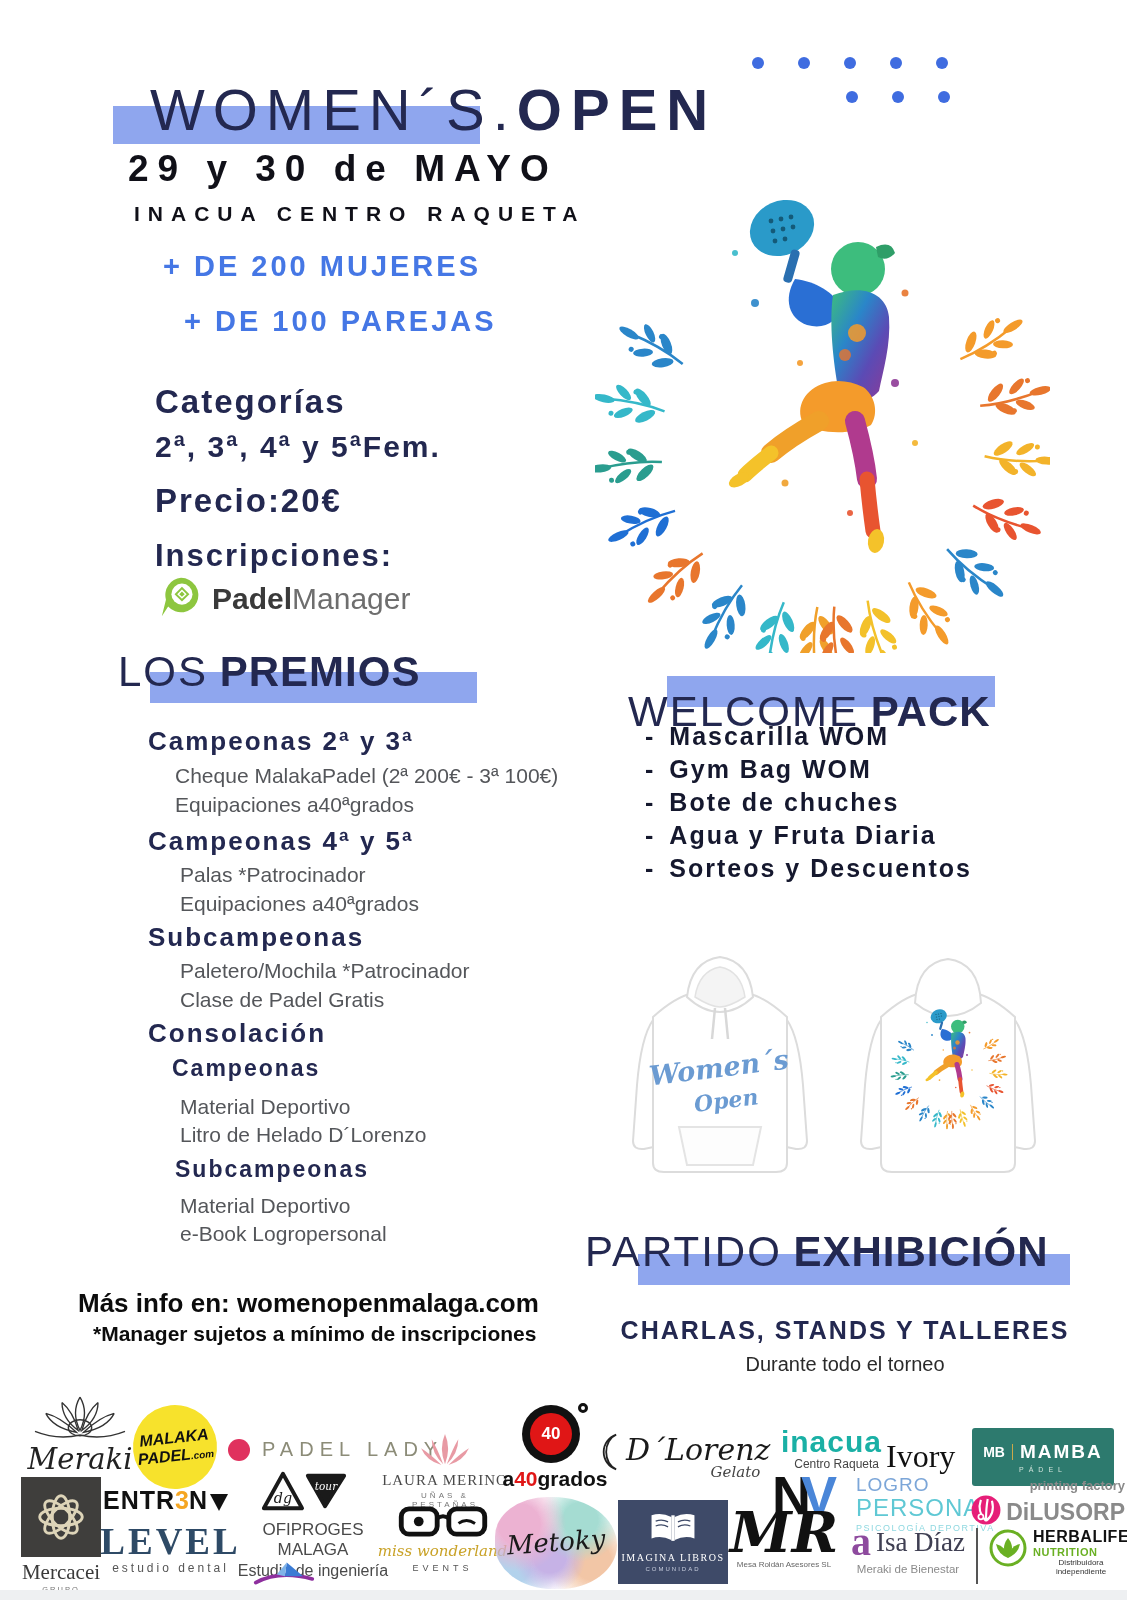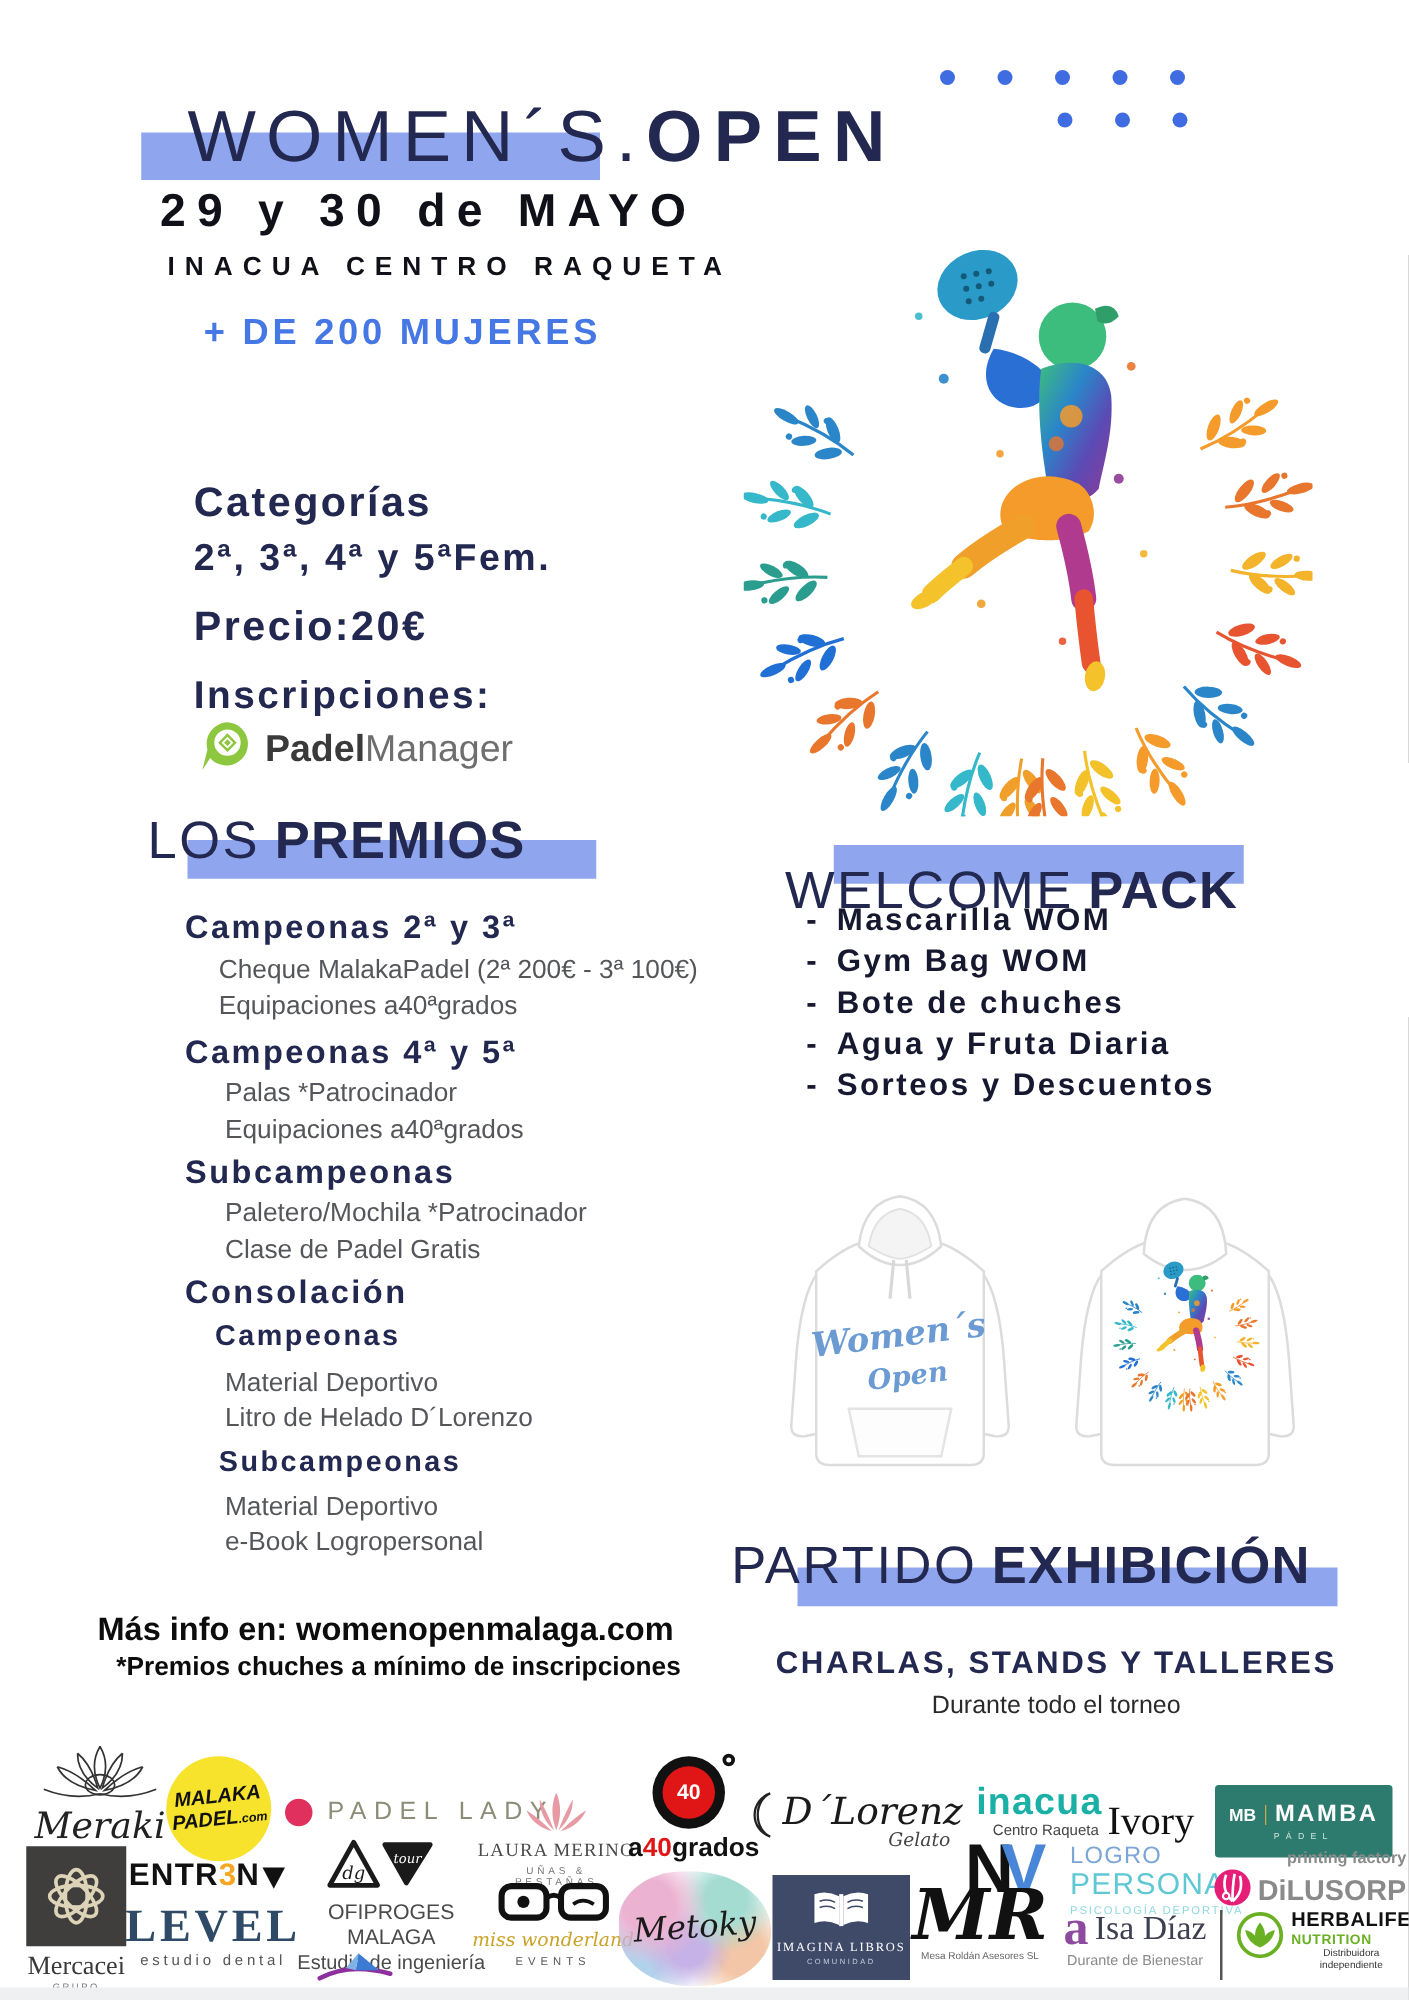--- a/index.html
+++ b/index.html
@@ -57,6 +57,7 @@
   <div class="abs venue" style="left:134px;top:202px;">INACUA CENTRO RAQUETA</div>
 
   <div class="abs stat" style="left:163px;top:250px;">+ DE 200 MUJERES</div>
+  <div class="abs stat" style="left:184px;top:305px;">+ DE 100 PAREJAS</div>
 
   <div class="abs h-block" style="left:155px;top:383px;font-size:33px;letter-spacing:2px;">Categorías</div>
   <div class="abs h-block" style="left:155px;top:430px;font-size:30px;letter-spacing:2px;">2ª, 3ª, 4ª y 5ªFem.</div>

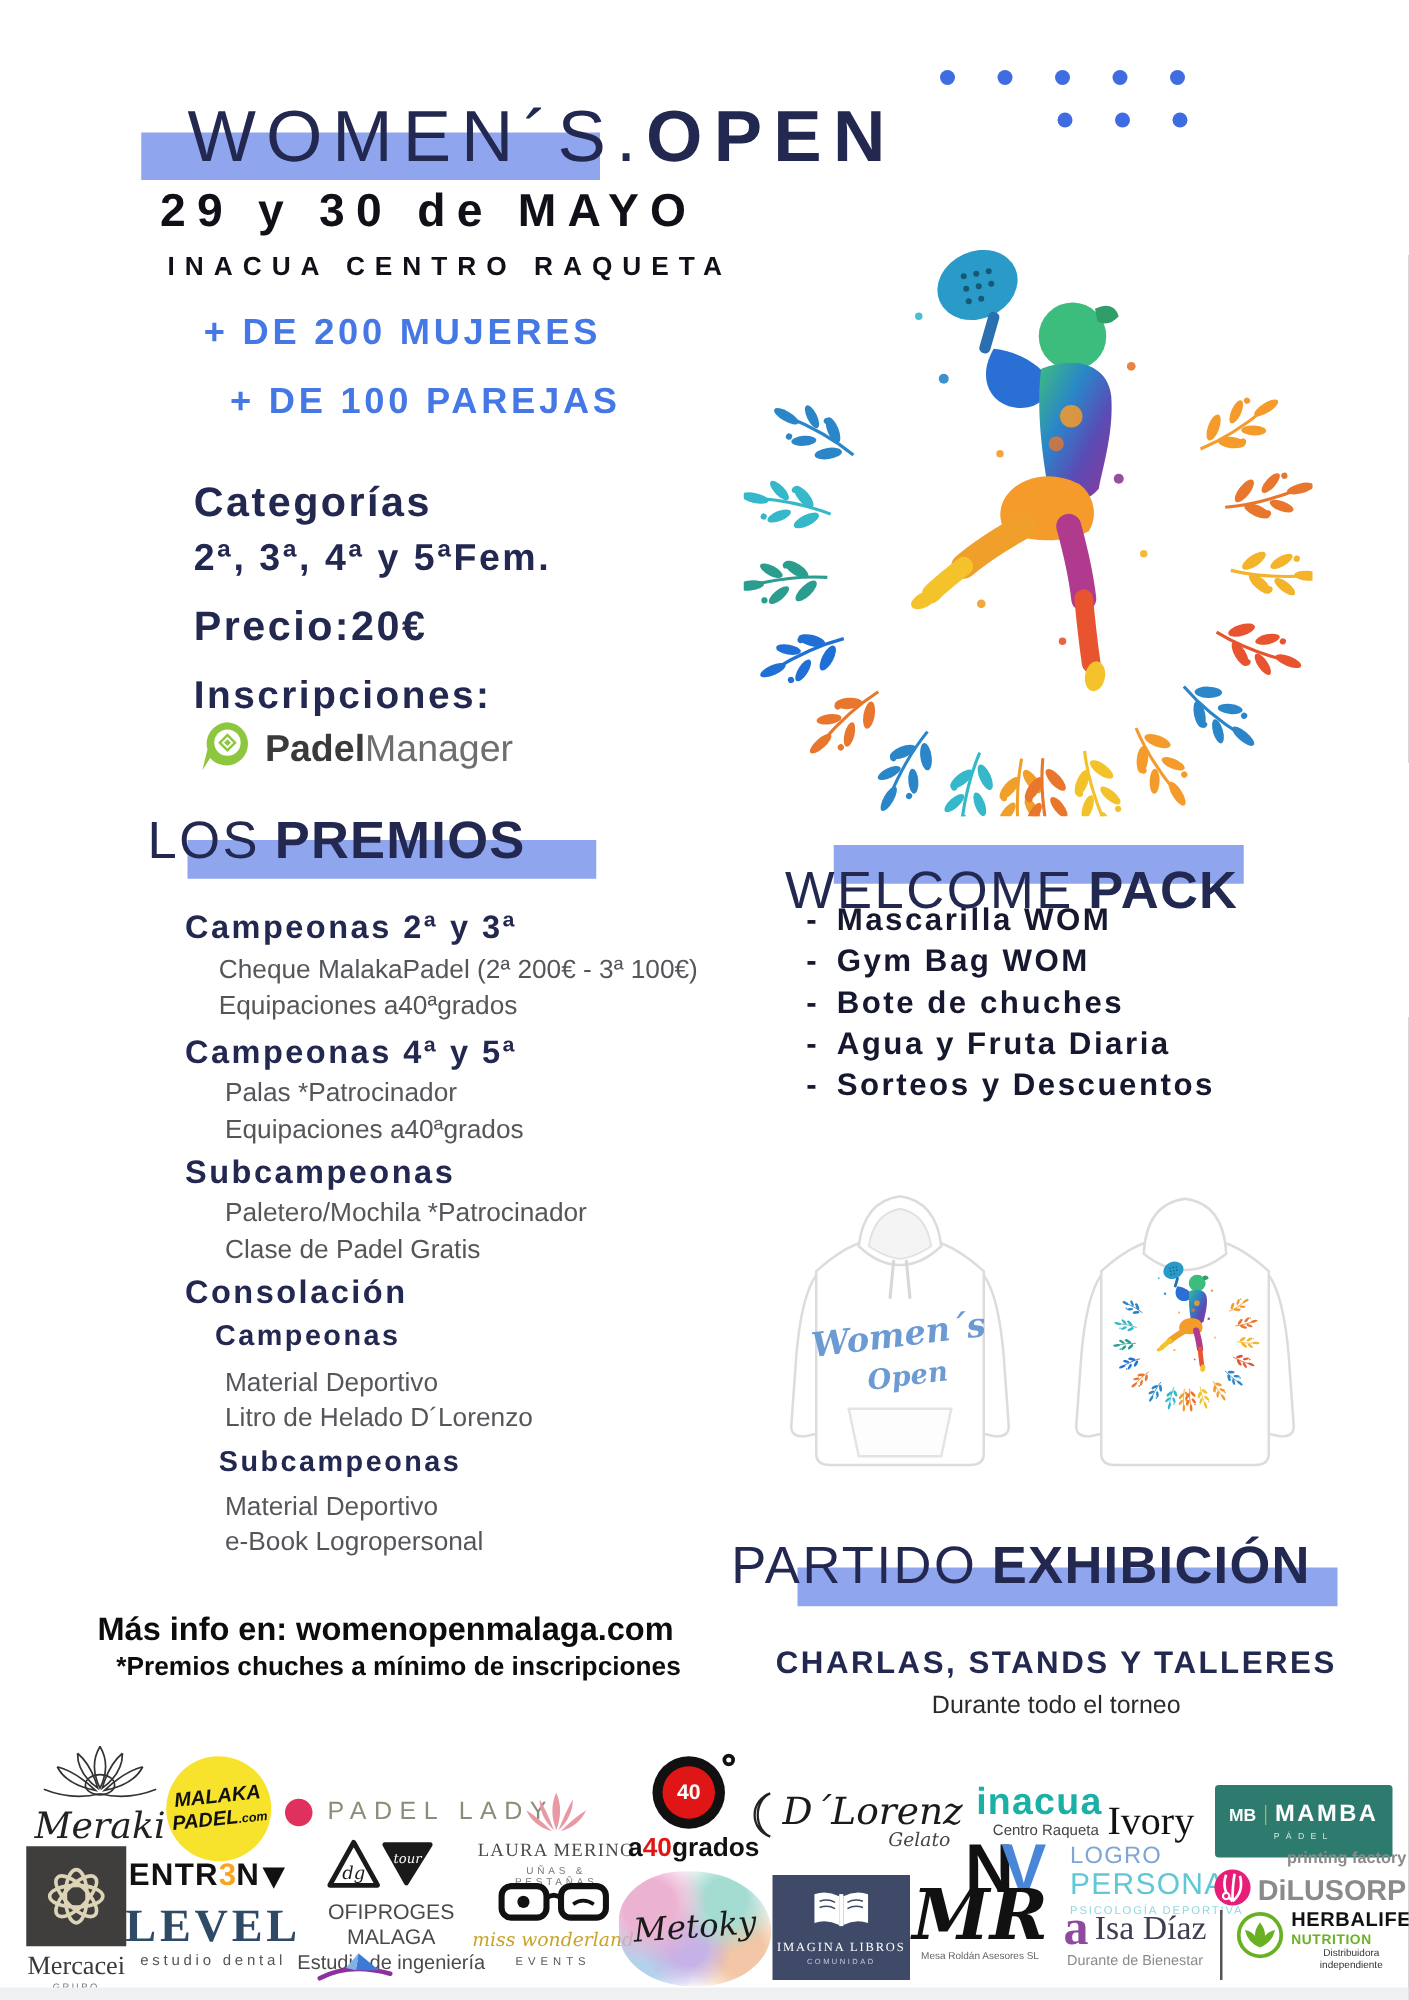--- a/index.html
+++ b/index.html
@@ -218,7 +218,7 @@
   <div class="abs" style="left:585px;top:1353px;width:520px;text-align:center;font-size:20px;color:#2a2a2a;">Durante todo el torneo</div>
 
   <div class="abs" style="left:78px;top:1288px;font-size:26px;font-weight:800;color:#0c0c0c;">Más info en: womenopenmalaga.com</div>
-  <div class="abs" style="left:93px;top:1322px;font-size:21px;font-weight:700;color:#0c0c0c;">*Premios chuches a mínimo de inscripciones</div>
+  <div class="abs" style="left:93px;top:1322px;font-size:21px;font-weight:700;color:#0c0c0c;">*Manager sujetos a mínimo de inscripciones</div>
 
   <div class="logo flexcol" style="left:20px;top:1390px;width:120px;">
     <span>

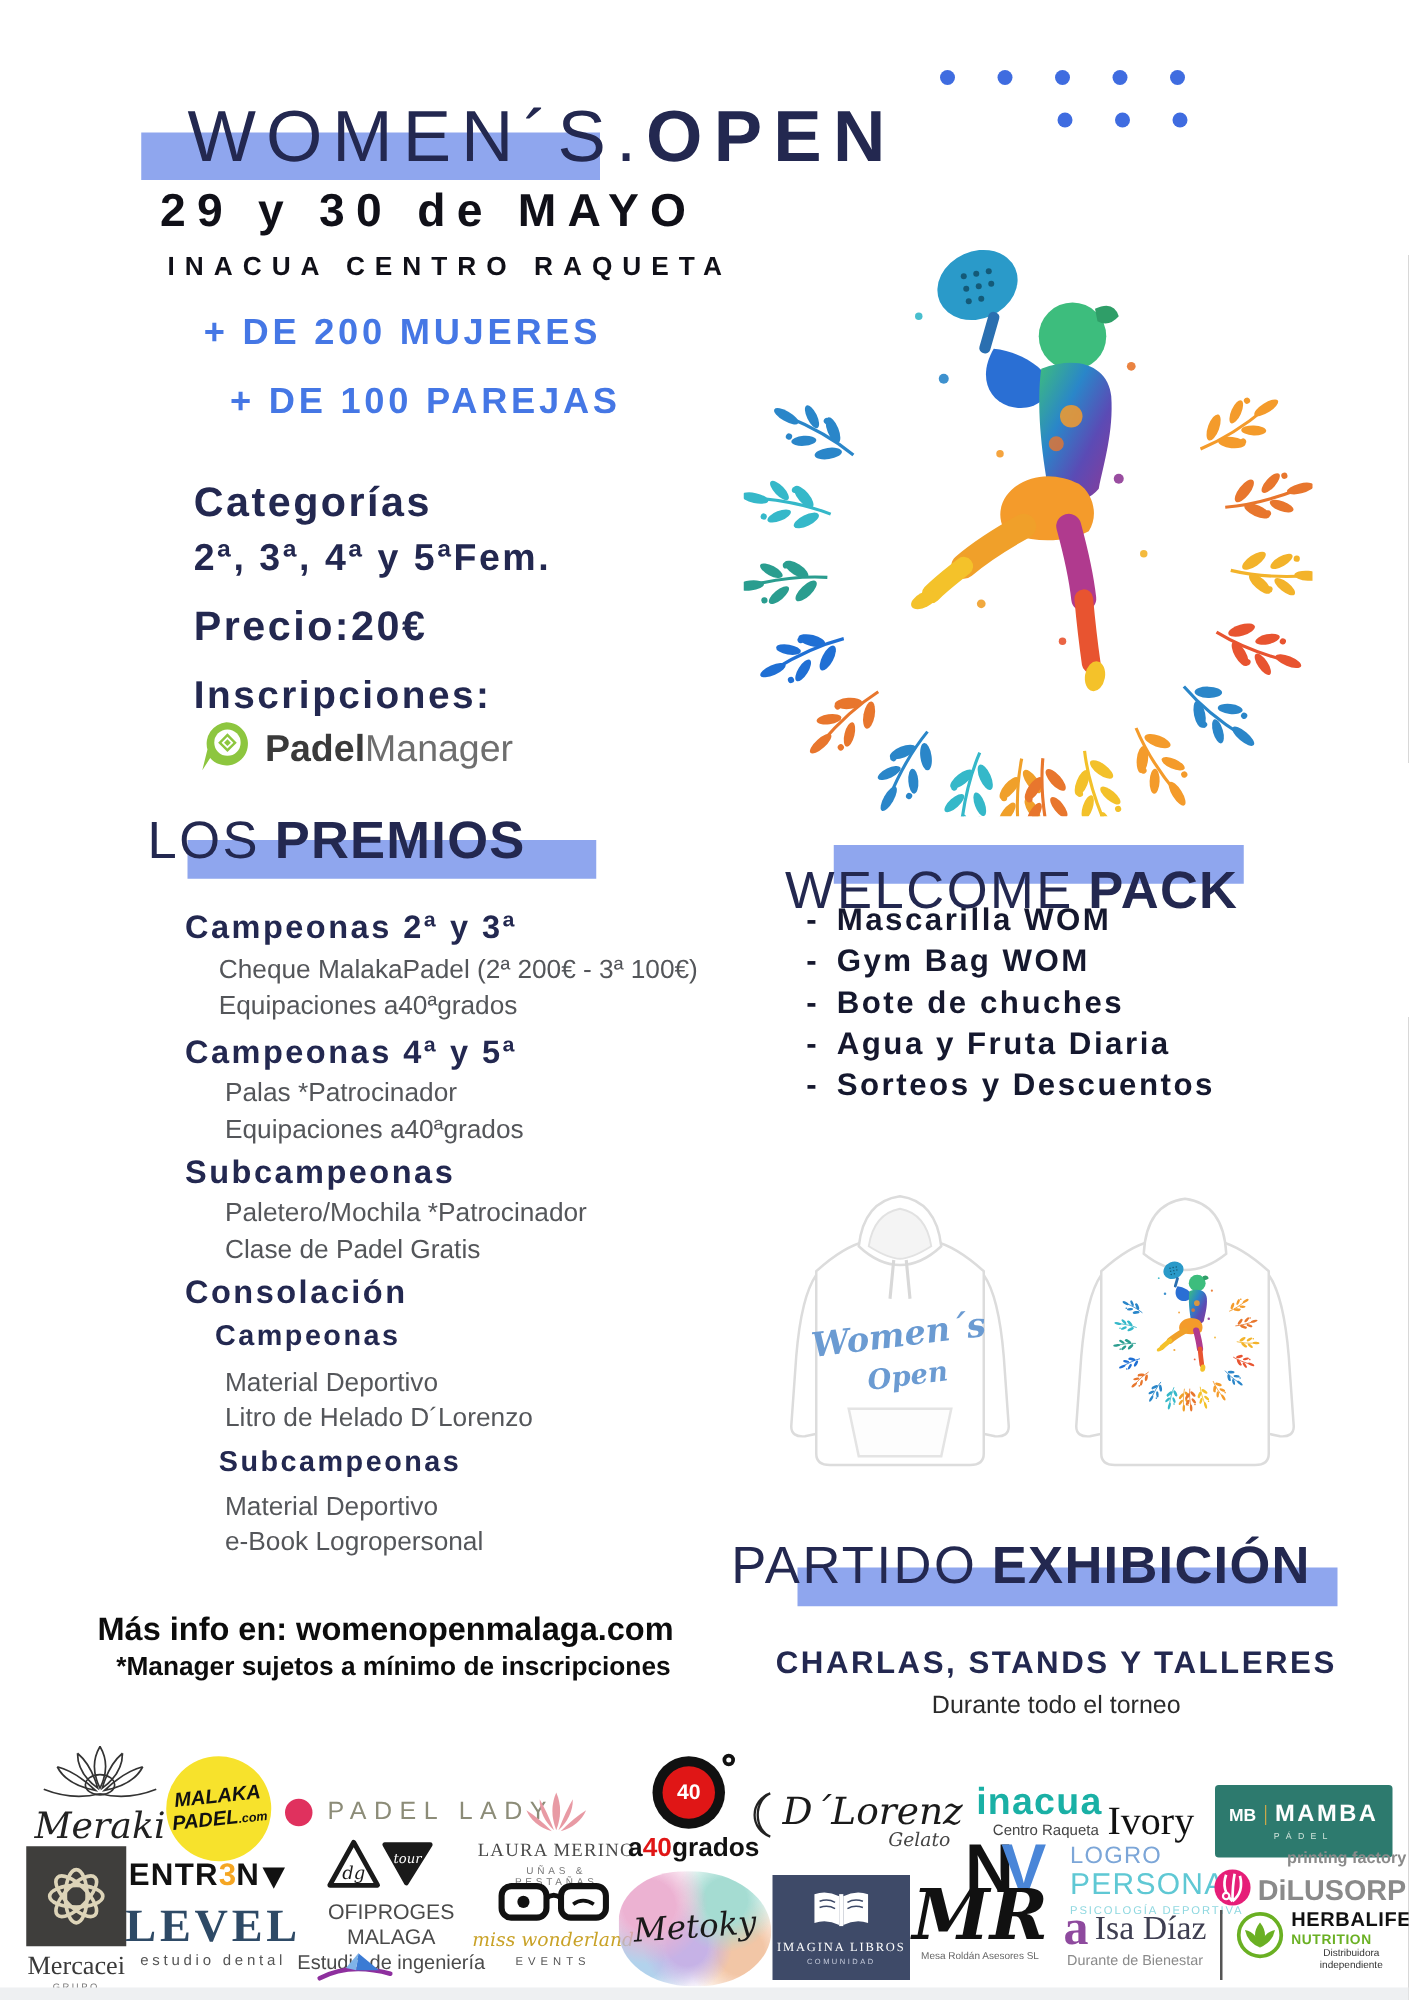--- a/index.html
+++ b/index.html
@@ -427,7 +427,7 @@
       <span class="serif" style="font-size:40px;font-weight:700;color:#8e4a9e;line-height:1;">a</span>
       <span class="serif" style="font-size:27px;color:#3f3f52;">Isa Díaz</span>
     </span>
-    <span class="sub" style="font-size:11.5px;color:#8a8a8a;margin-top:1px;">Durante de Bienestar</span>
+    <span class="sub" style="font-size:11.5px;color:#8a8a8a;margin-top:1px;">Meraki de Bienestar</span>
   </div>
 
   <div class="abs" style="left:976px;top:1528px;width:2px;height:56px;background:#555;"></div>

